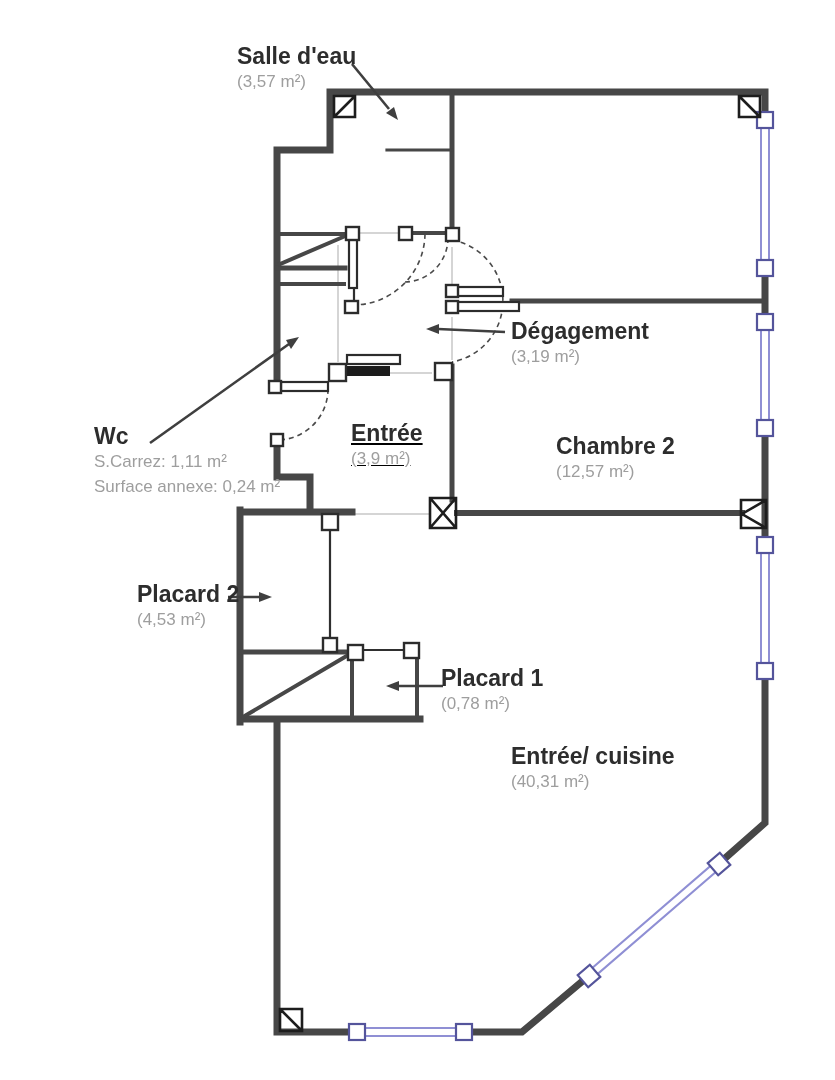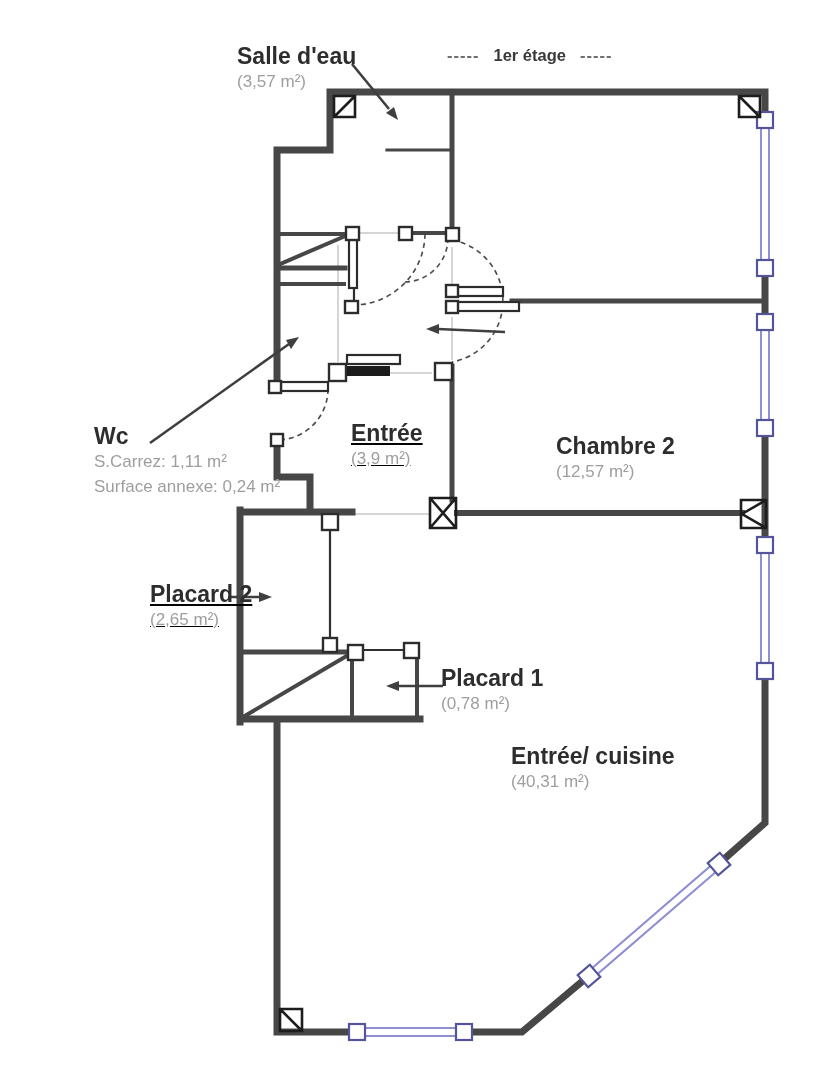--- a/index.html
+++ b/index.html
@@ -159,9 +159,6 @@
     </g>
   </svg>
 
-  <div id="title-label">
-    <span class="dash">-----</span><span>1er étage</span><span class="dash">-----</span>
-  </div>
 
   <div class="label" style="left:237px;top:44px;">
     <div class="room-name">Salle d'eau</div>

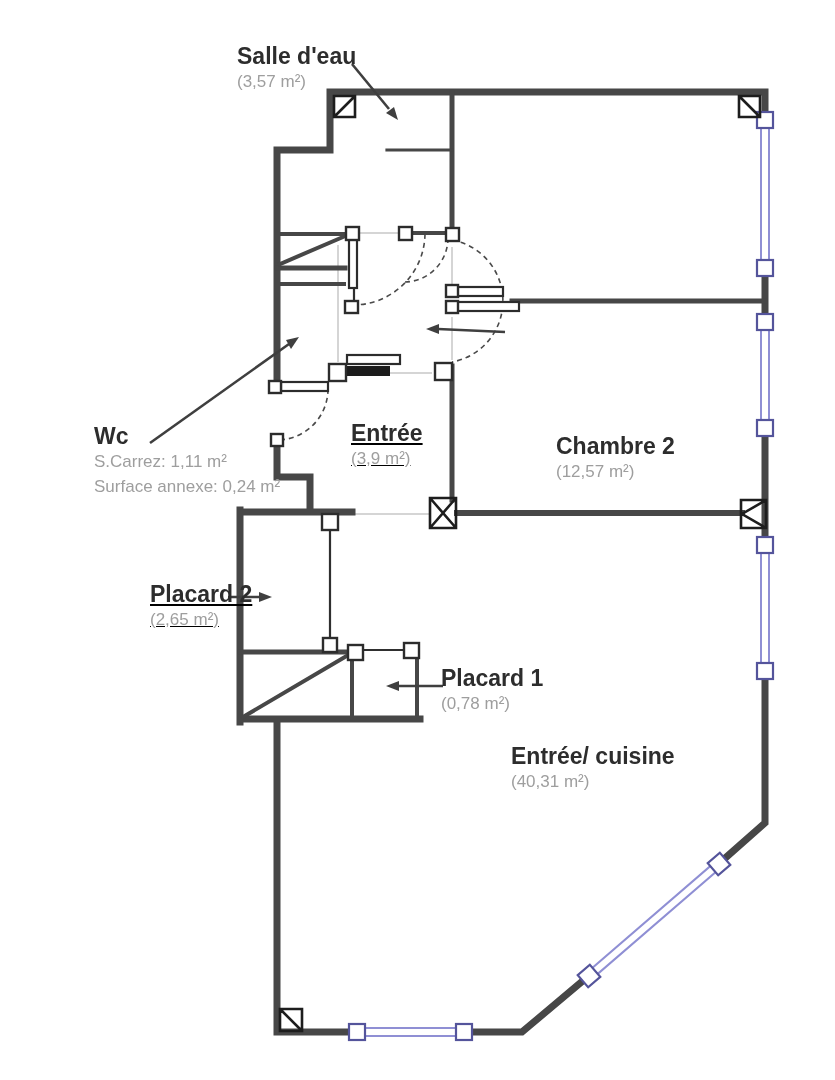--- a/index.html
+++ b/index.html
@@ -166,6 +166,10 @@
   </div>
 
 
+  <div class="label" style="left:511px;top:319px;">
+    <div class="room-name">Dégagement</div>
+    <div class="room-area">(3,19 m²)</div>
+  </div>
 
   <div class="label" style="left:94px;top:424px;">
     <div class="room-name">Wc</div>

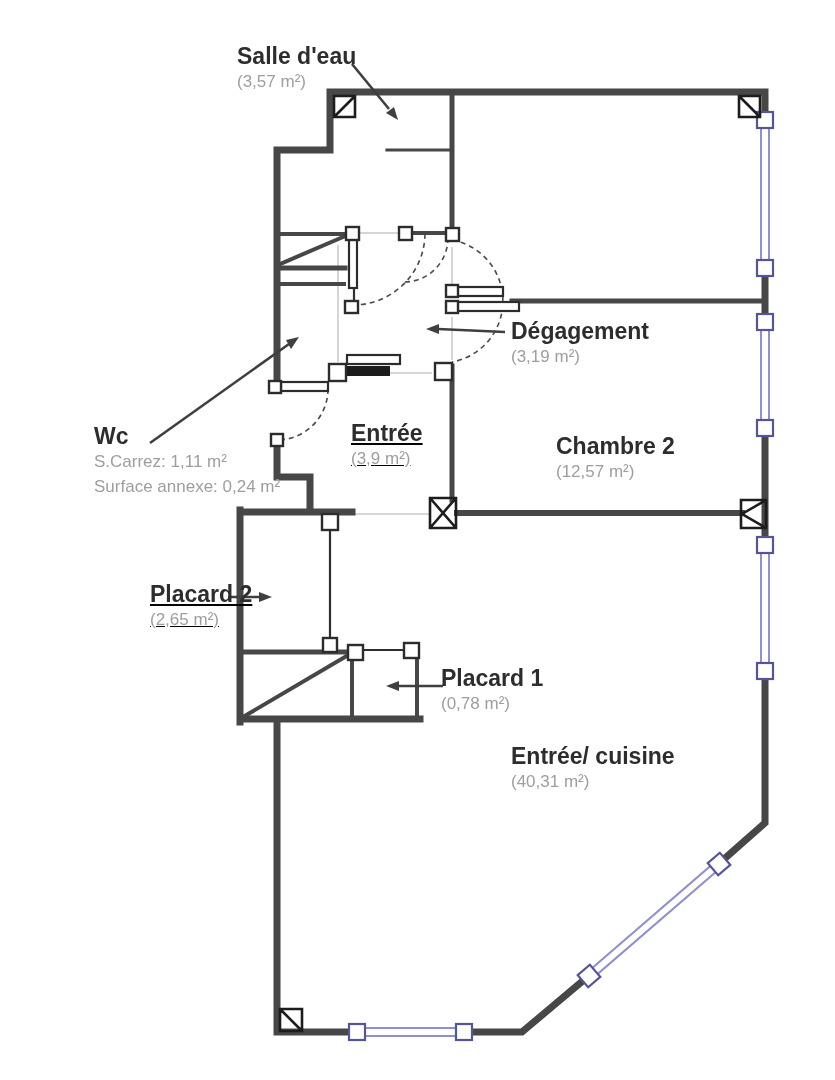--- a/index.html
+++ b/index.html
@@ -187,7 +187,7 @@
     <div class="room-area">(12,57 m²)</div>
   </div>
 
-  <div class="label" style="left:150px;top:582px;text-decoration:underline;">
+  <div class="label" style="left:137px;top:582px;">
     <div class="room-name">Placard 2</div>
     <div class="room-area">(2,65 m²)</div>
   </div>

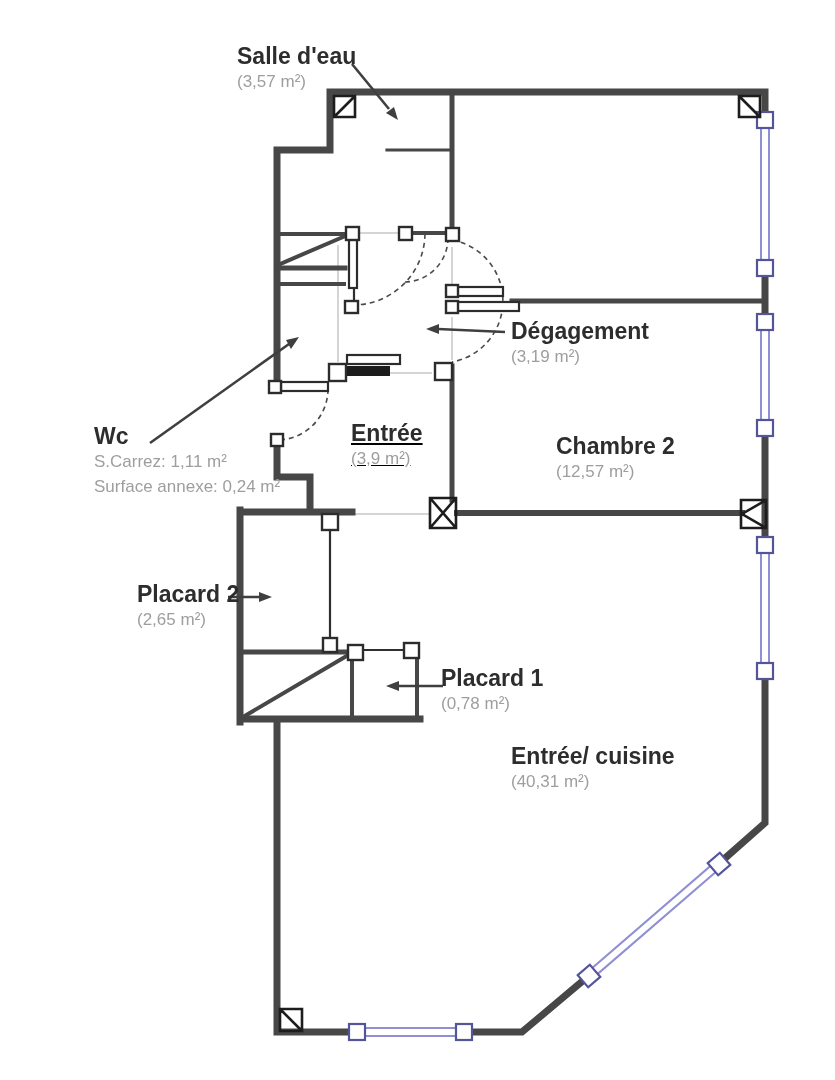--- a/index.html
+++ b/index.html
@@ -189,7 +189,7 @@
 
   <div class="label" style="left:137px;top:582px;">
     <div class="room-name">Placard 2</div>
-    <div class="room-area">(2,65 m²)</div>
+    <div class="room-area">(4,53 m²)</div>
   </div>
 
   <div class="label" style="left:441px;top:666px;">

